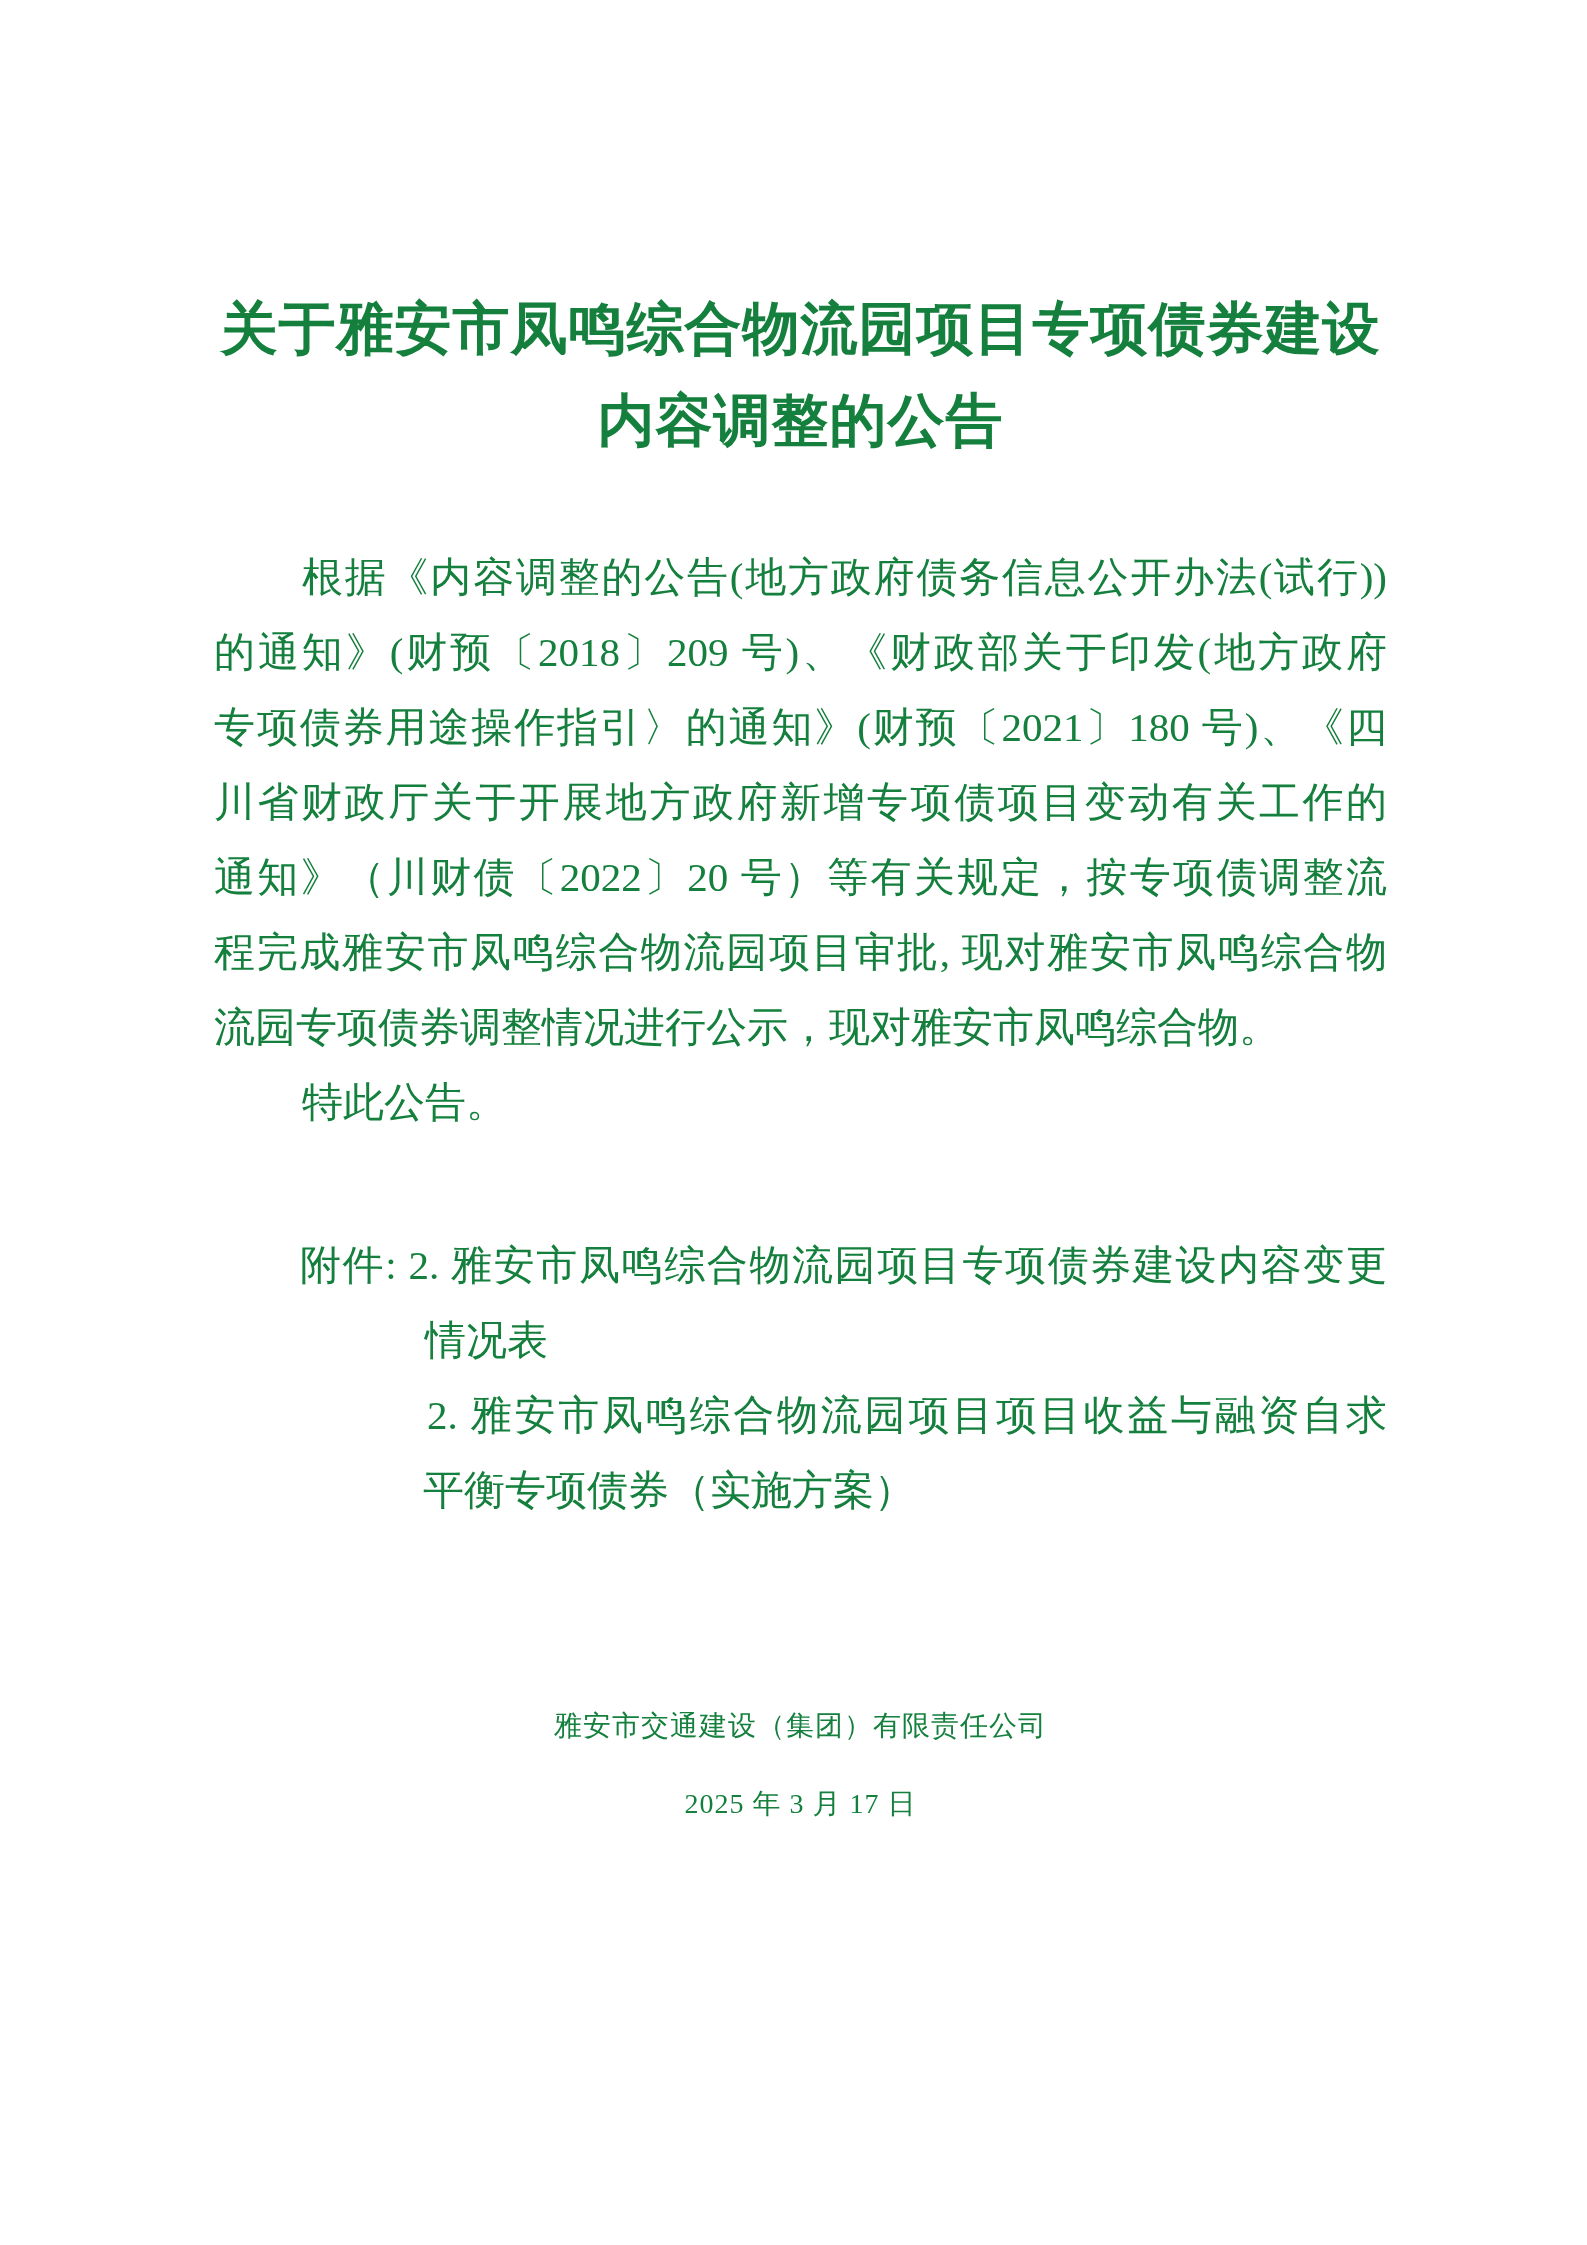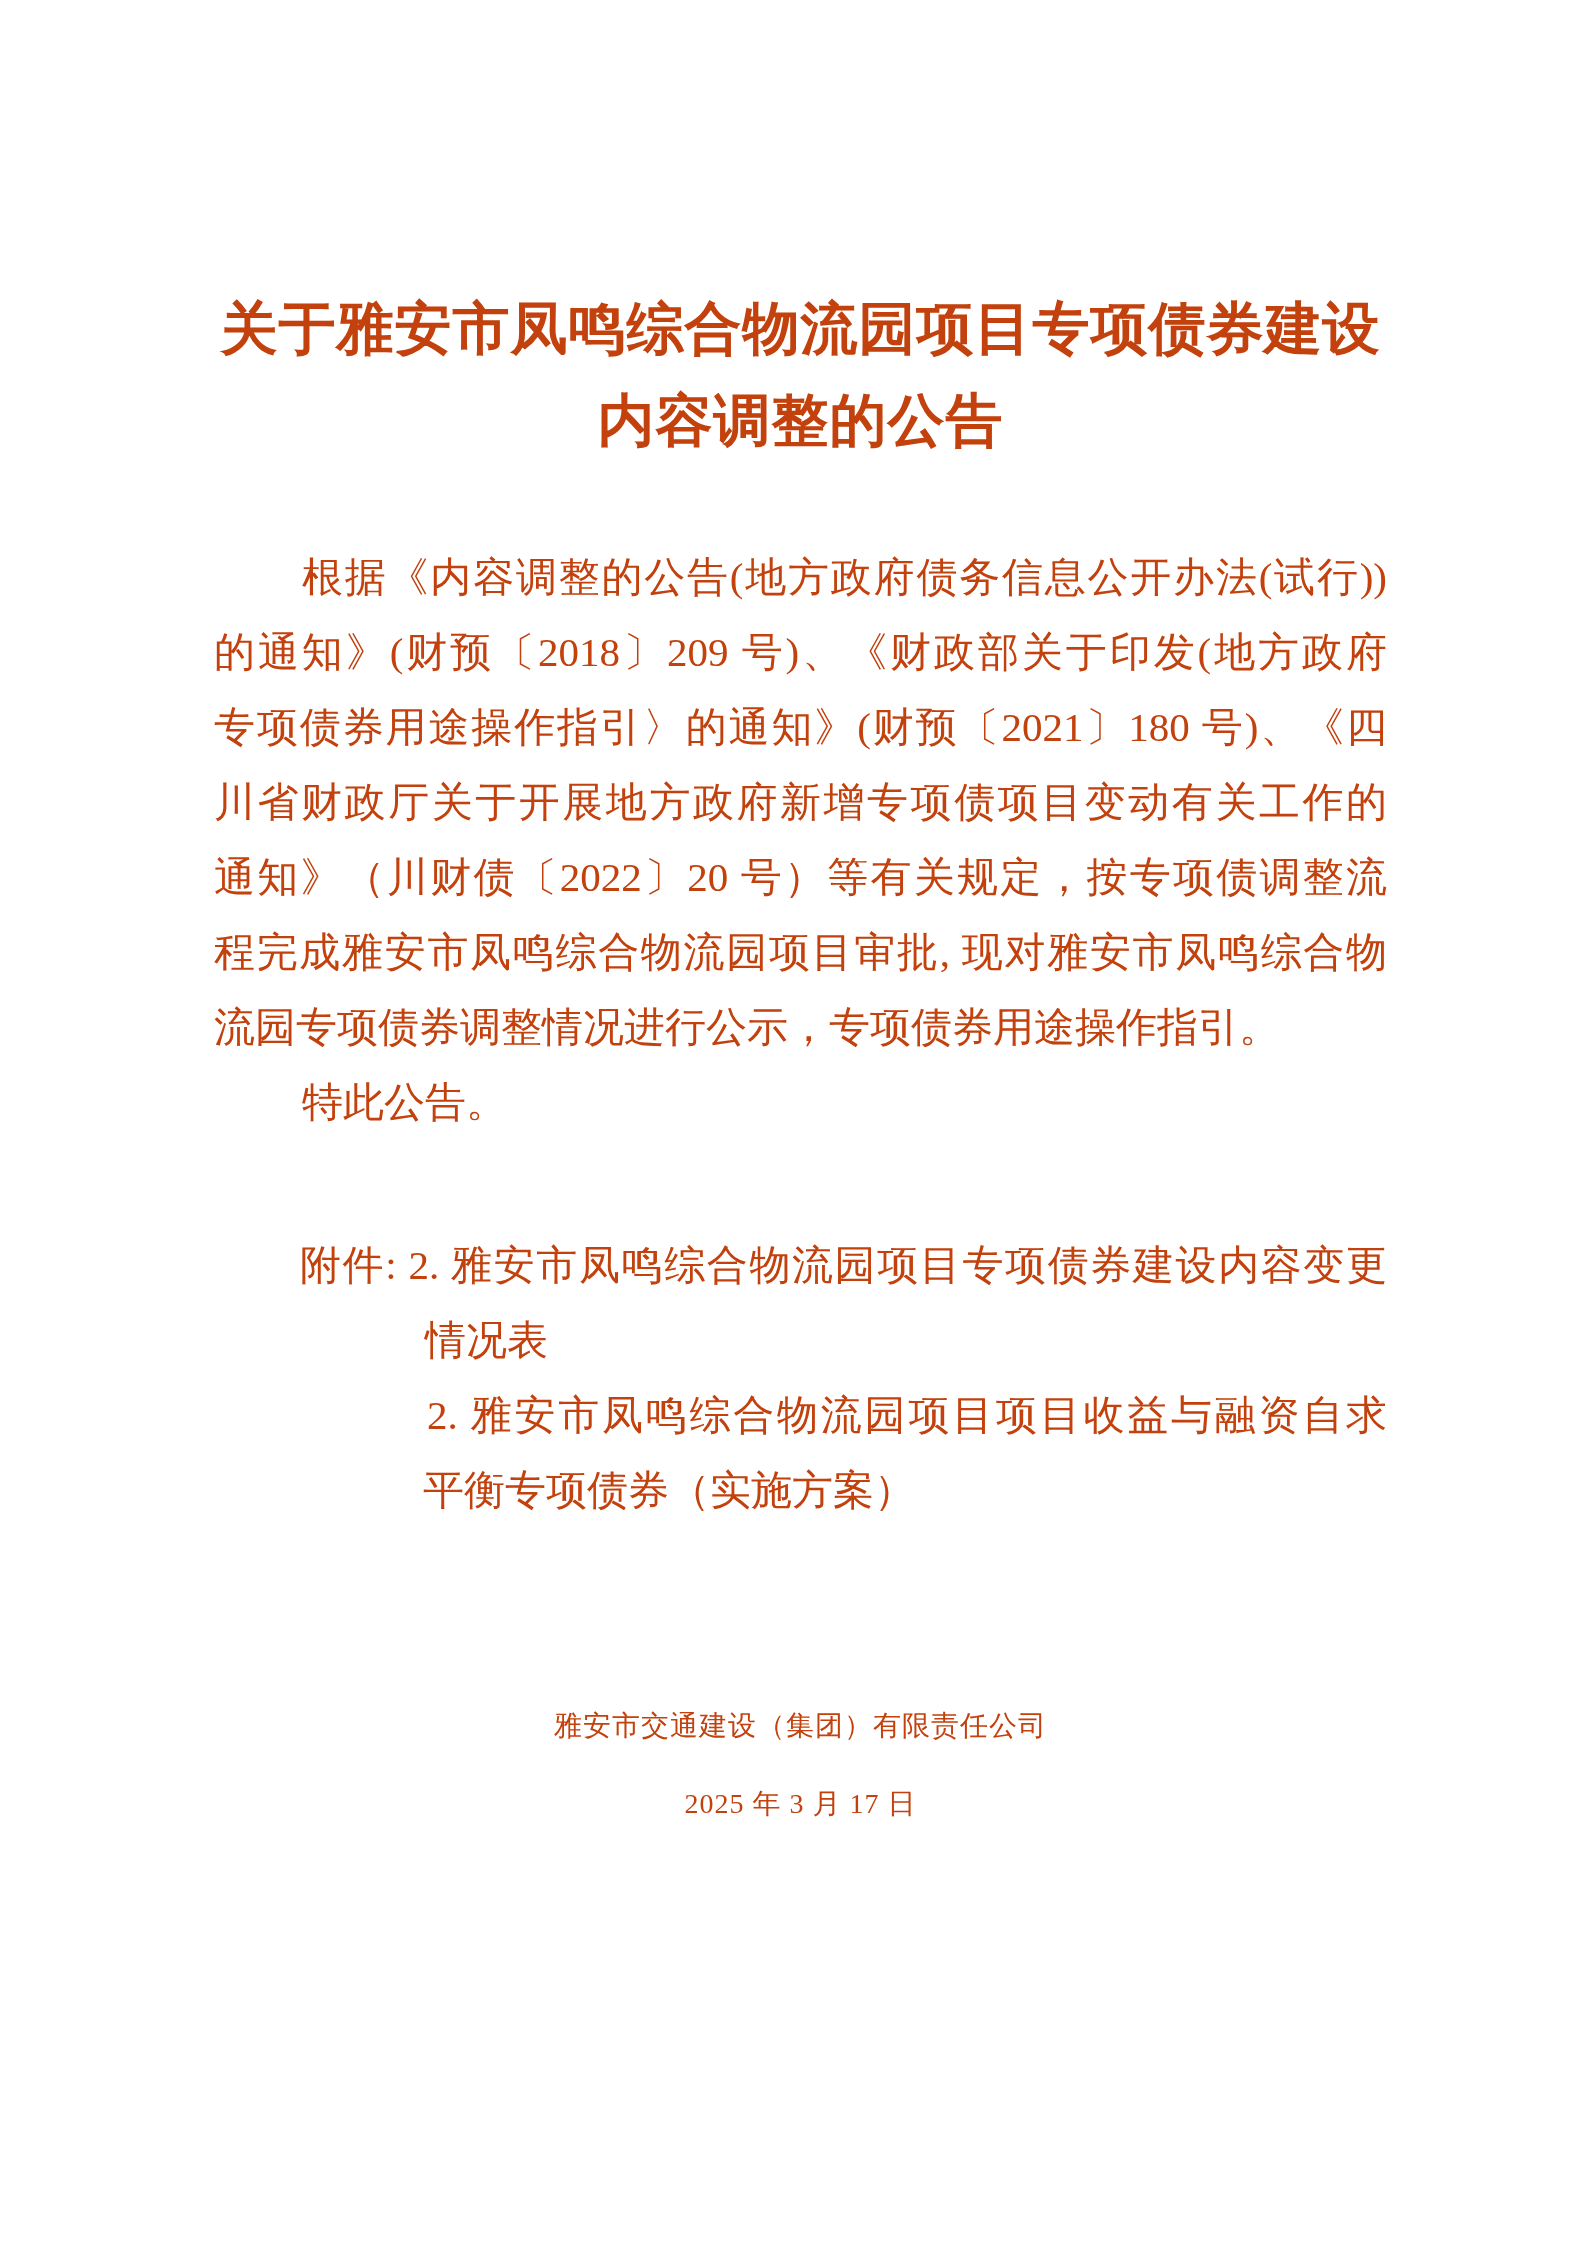--- a/index.html
+++ b/index.html
@@ -12,7 +12,7 @@
     width: 1587px;
     height: 2245px;
     background: #ffffff;
-    color: #c2410c;
+    color: #15803d;
     font-family: "Liberation Serif", "DejaVu Serif", serif;
     overflow: hidden;
   }

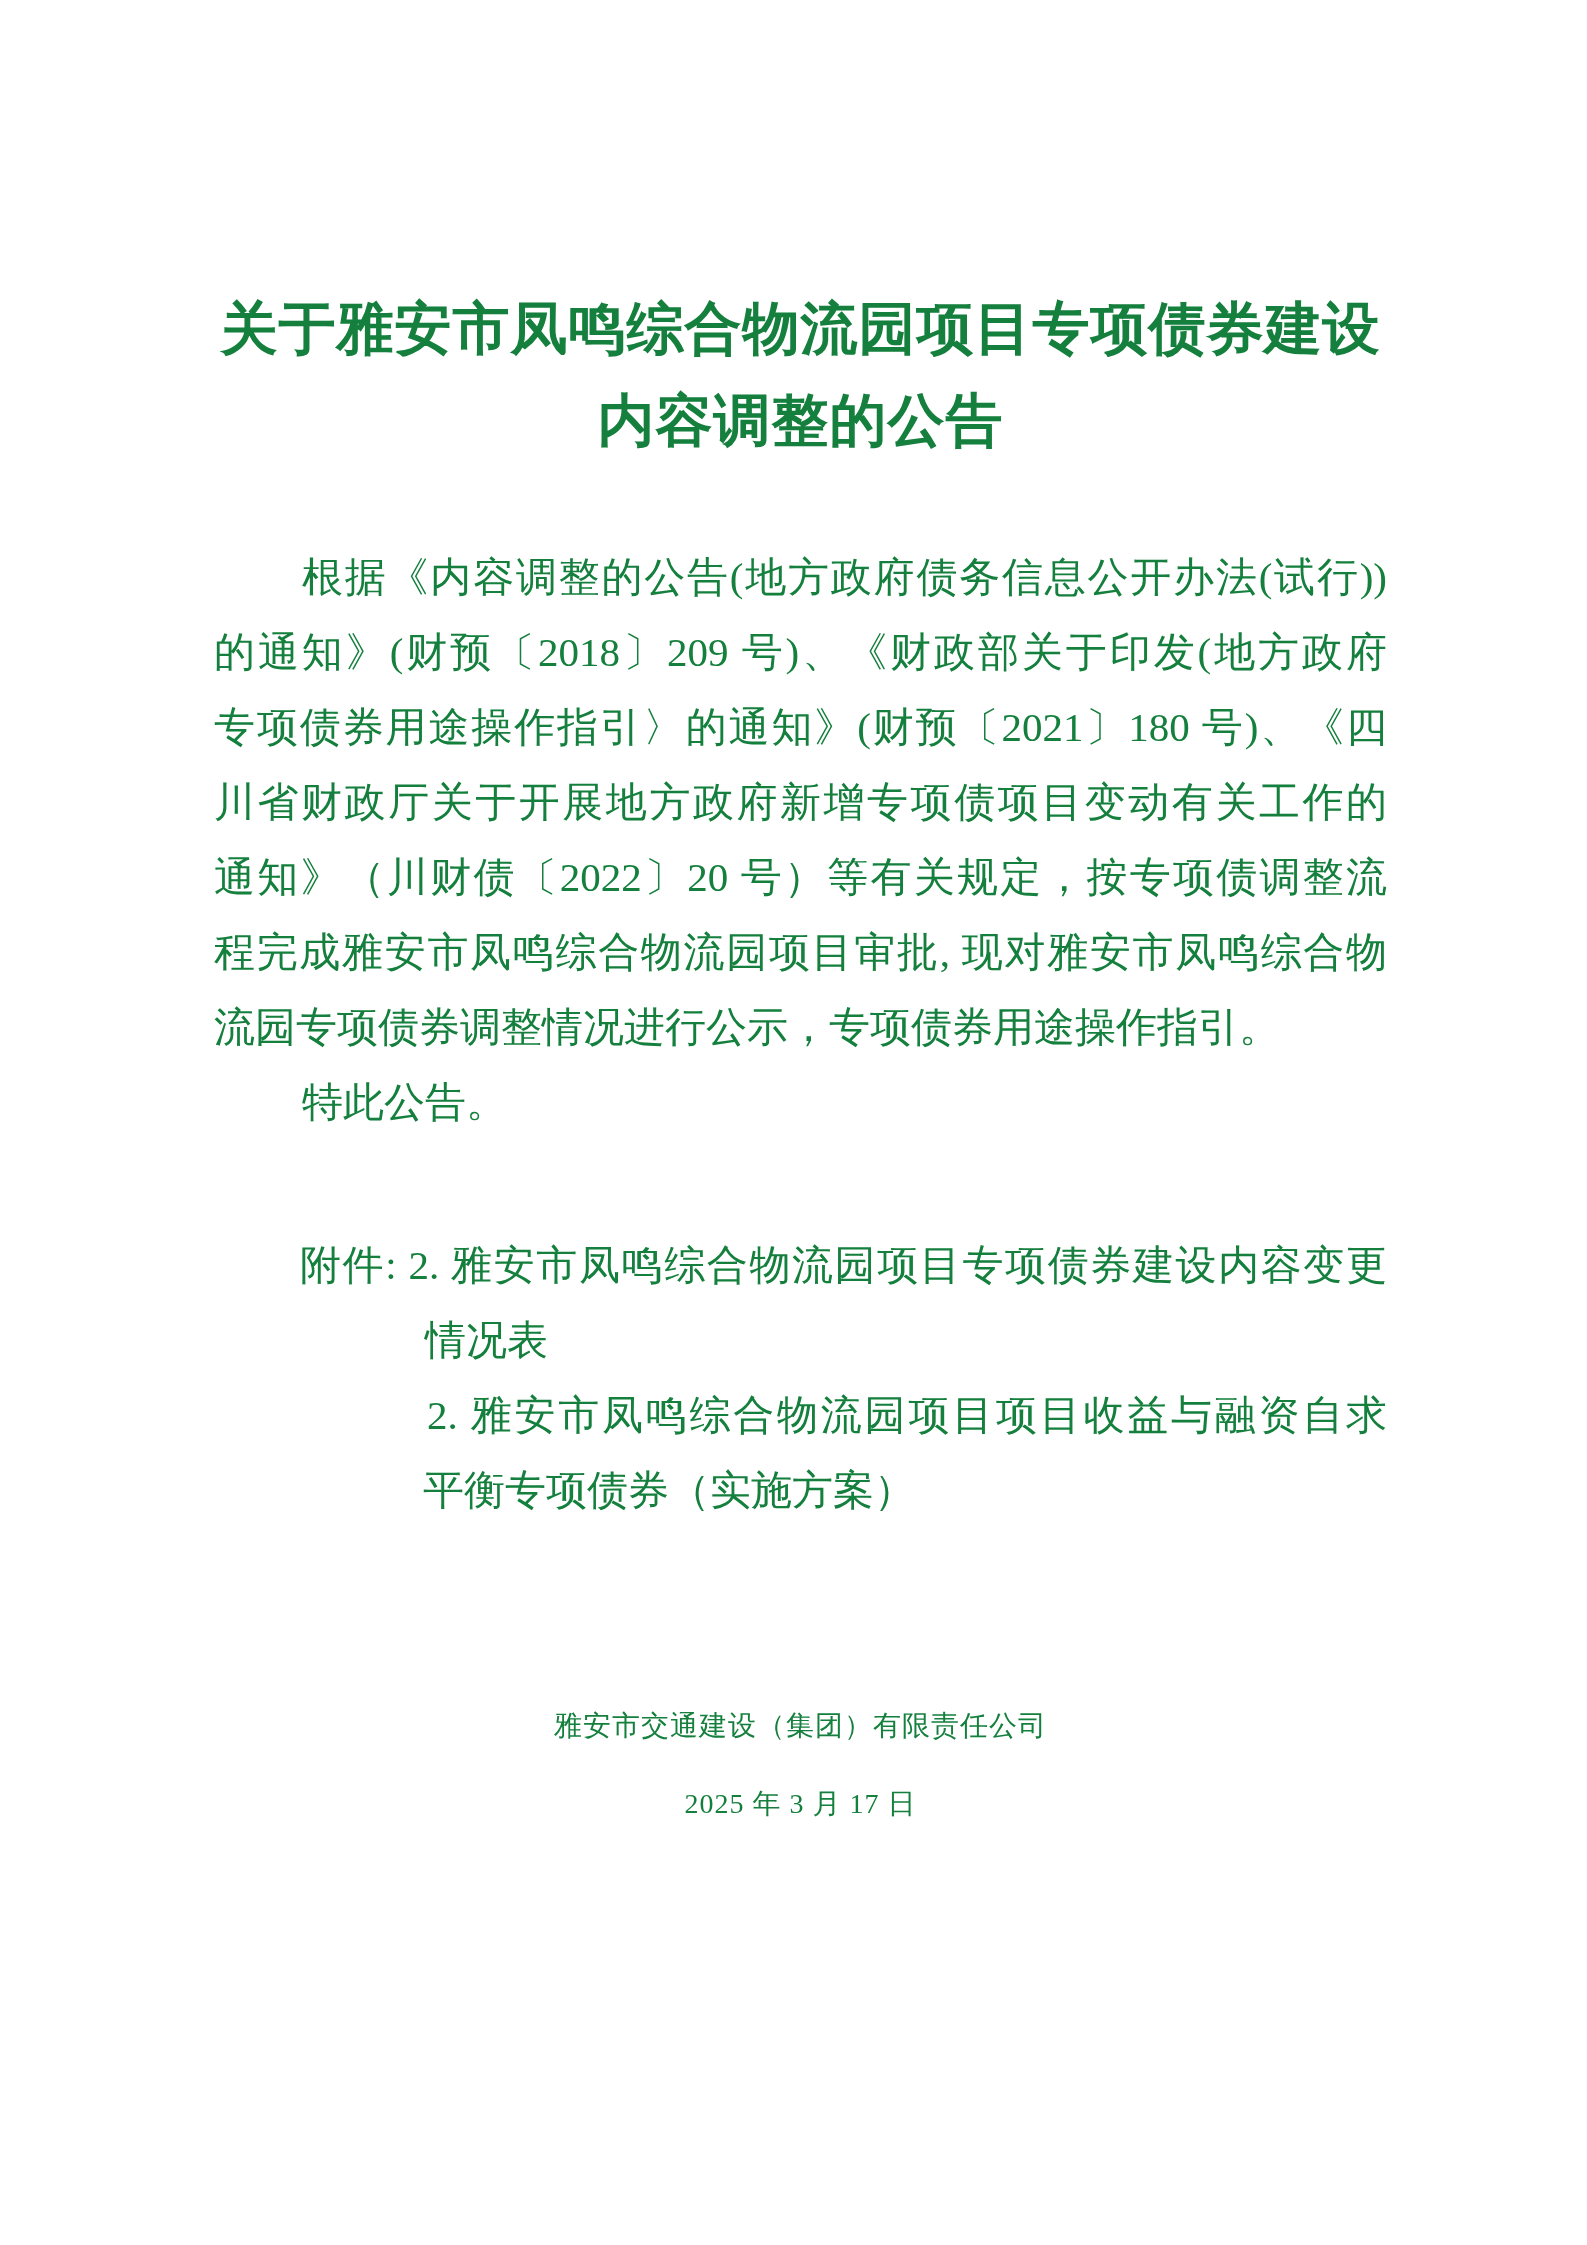--- a/index.html
+++ b/index.html
@@ -94,7 +94,7 @@
     <div class="body-line">川省财政厅关于开展地方政府新增专项债项目变动有关工作的</div>
     <div class="body-line">通知》（川财债〔2022〕20 号）等有关规定，按专项债调整流</div>
     <div class="body-line">程完成雅安市凤鸣综合物流园项目审批, 现对雅安市凤鸣综合物</div>
-    <div class="body-line para-end">流园专项债券调整情况进行公示，专项债券用途操作指引。</div>
+    <div class="body-line para-end">流园专项债券调整情况进行公示，现对雅安市凤鸣综合物。</div>
     <div class="closing-line">特此公告。</div>
   </div>
 

